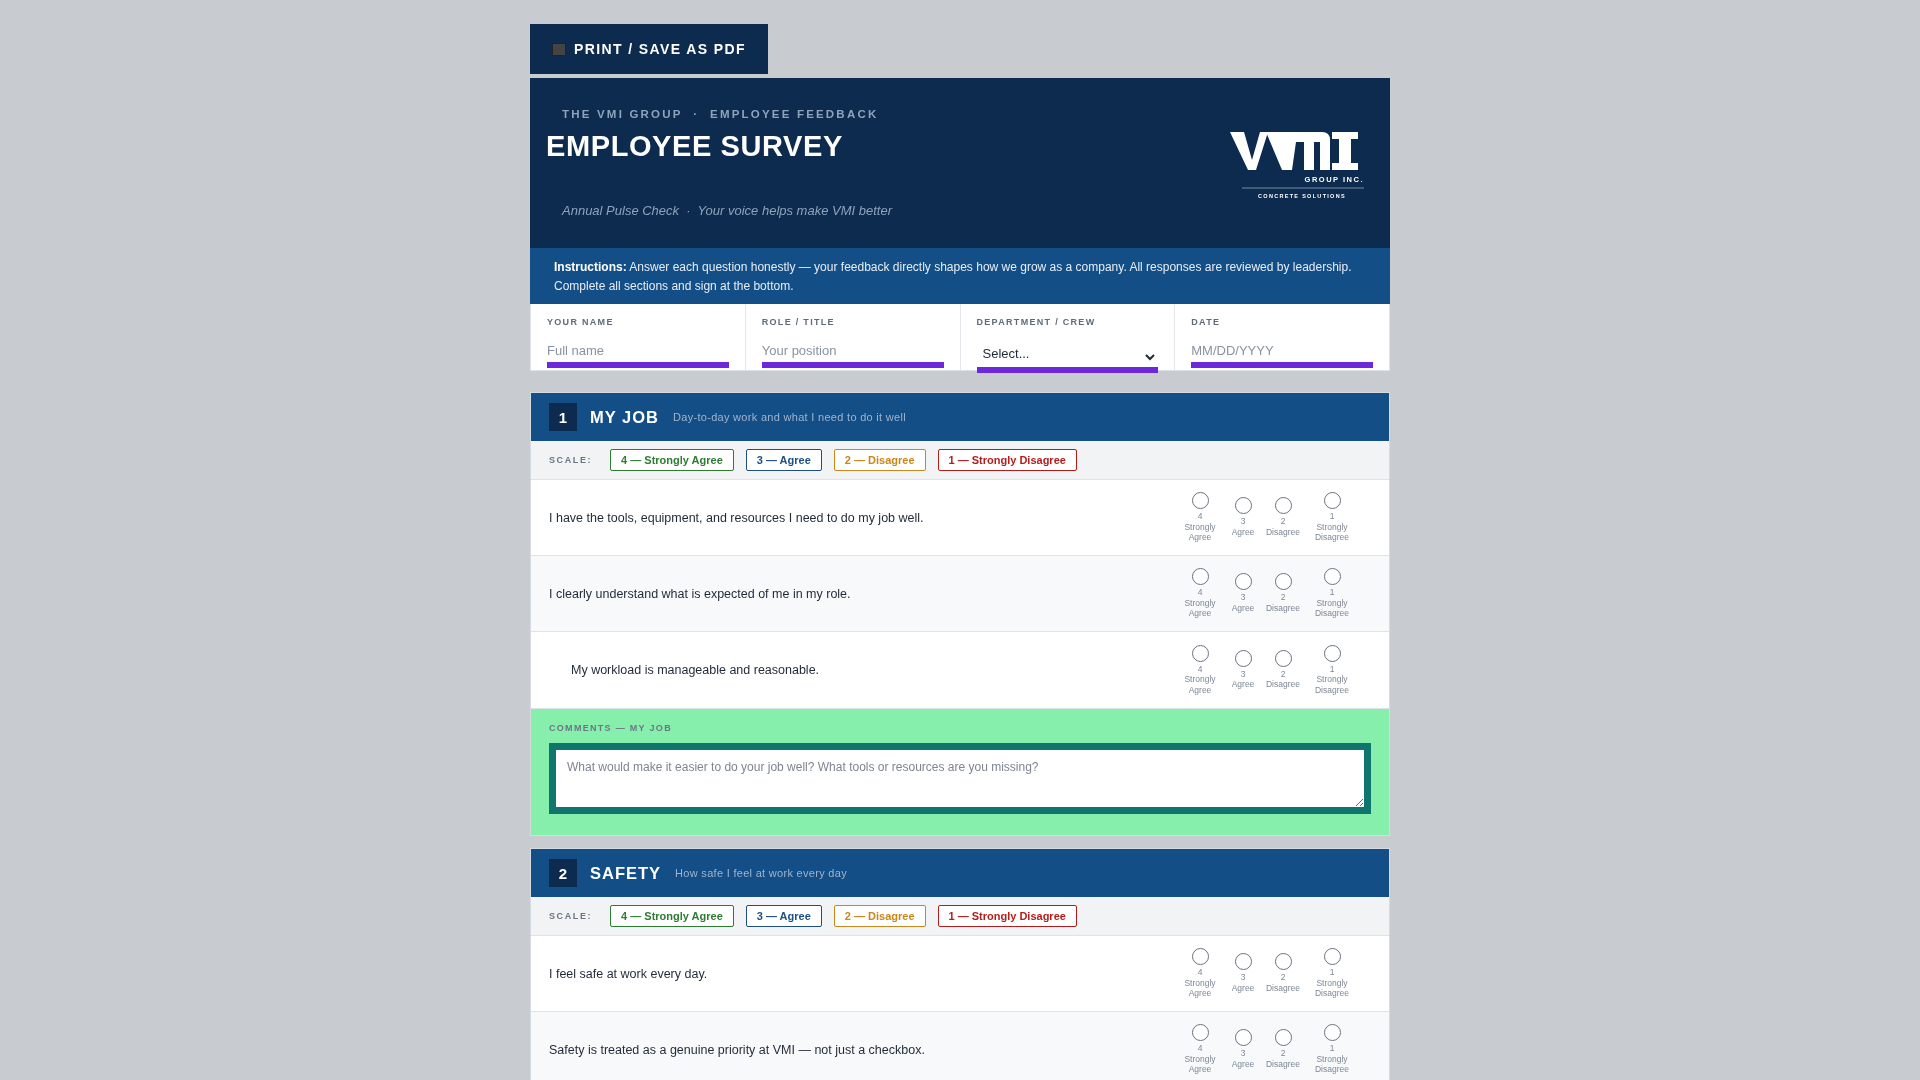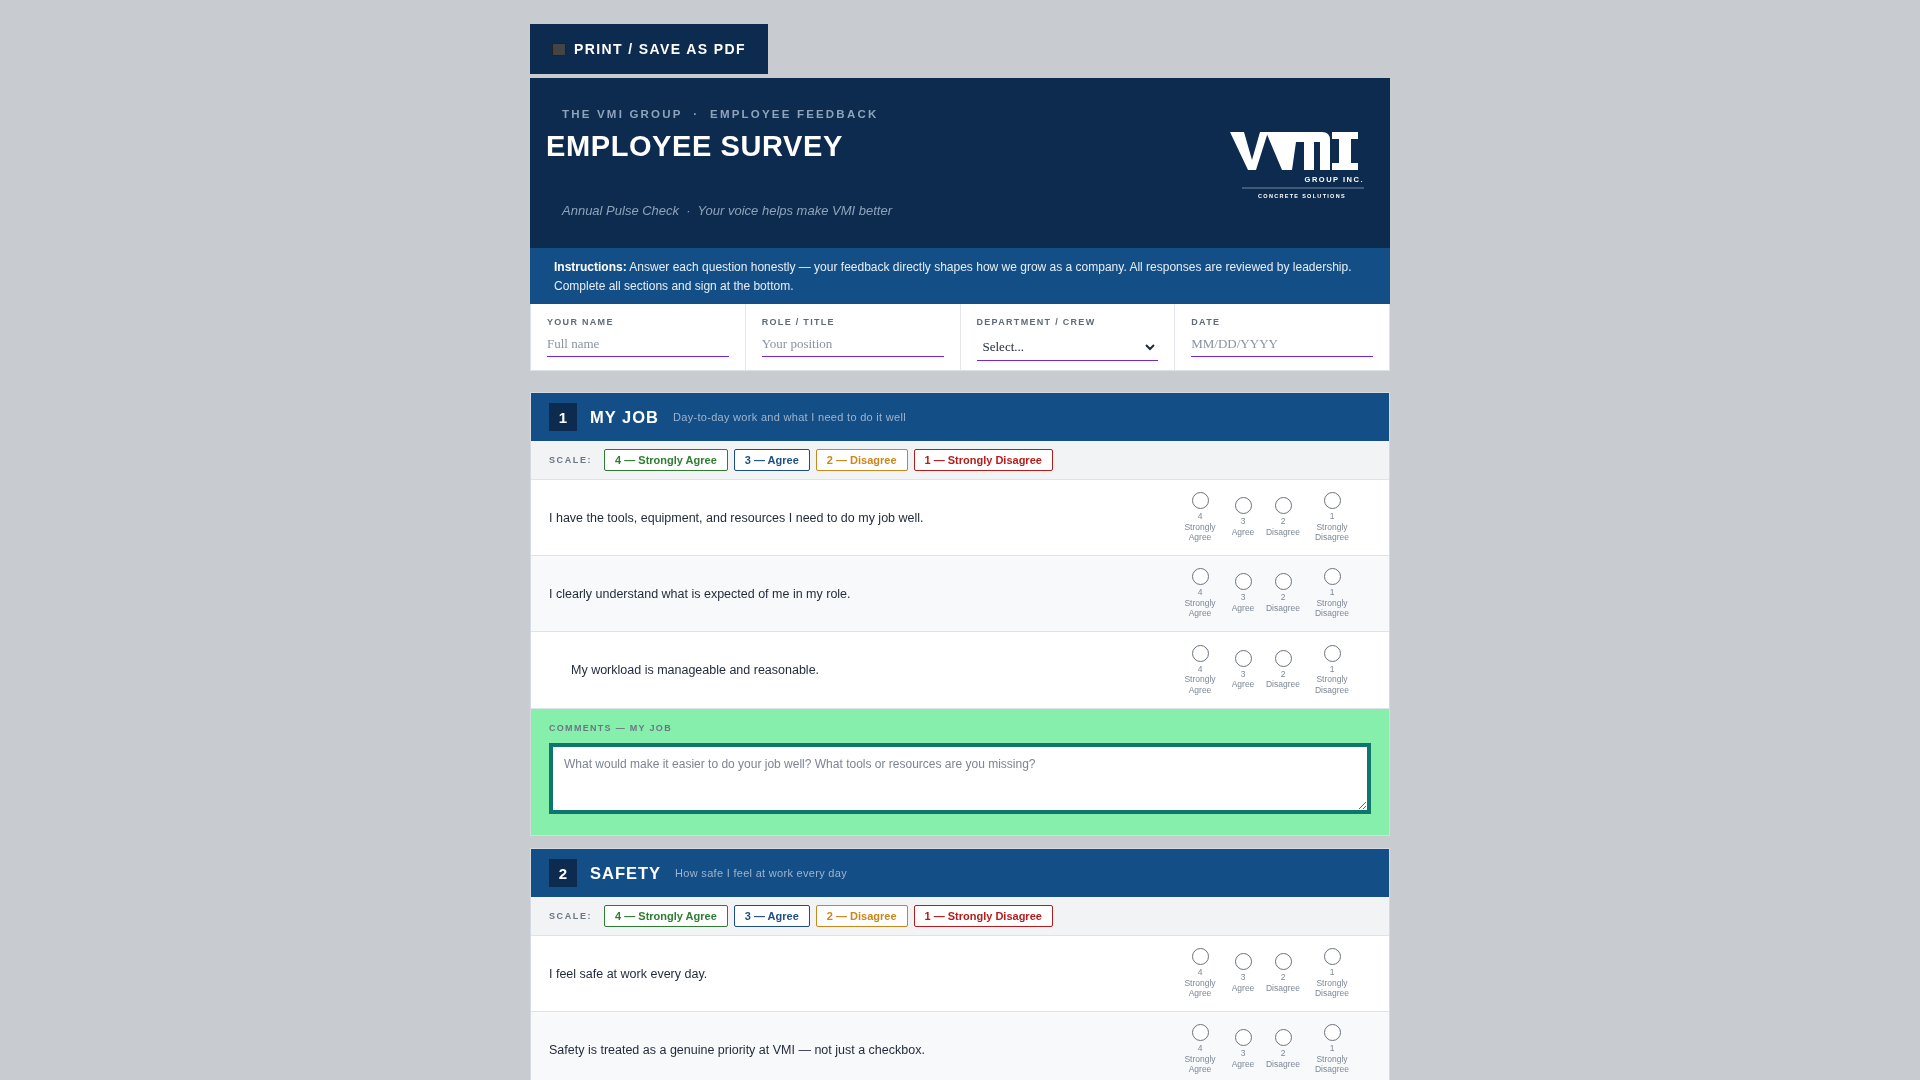--- a/index.html
+++ b/index.html
@@ -60,8 +60,8 @@
     font-size: 9px; font-weight: 700; letter-spacing: 1.3px; color: #5f6b7a; display: block; margin-bottom: 7px;
   }
   .info-cell input, .info-cell select {
-    width: 100%; border: none; border-bottom: 1px solid #6d28d9; outline: none;
-    font-family: Liberation Serif, serif; font-size: 13px; padding: 2px 0 4px 0; background: transparent; color: #1f2937;
+    width: 100%; border: none; border-bottom: 6px solid #6d28d9; outline: none;
+    font-family: Liberation Sans, sans-serif; font-size: 13px; padding: 2px 0 4px 0; background: transparent; color: #1f2937; margin-top: 7px;
   }
   .info-cell input::placeholder { color: #8a93a0; }
   .info-cell select { padding: 4px 0 5px 2px; color: #1f2937; }

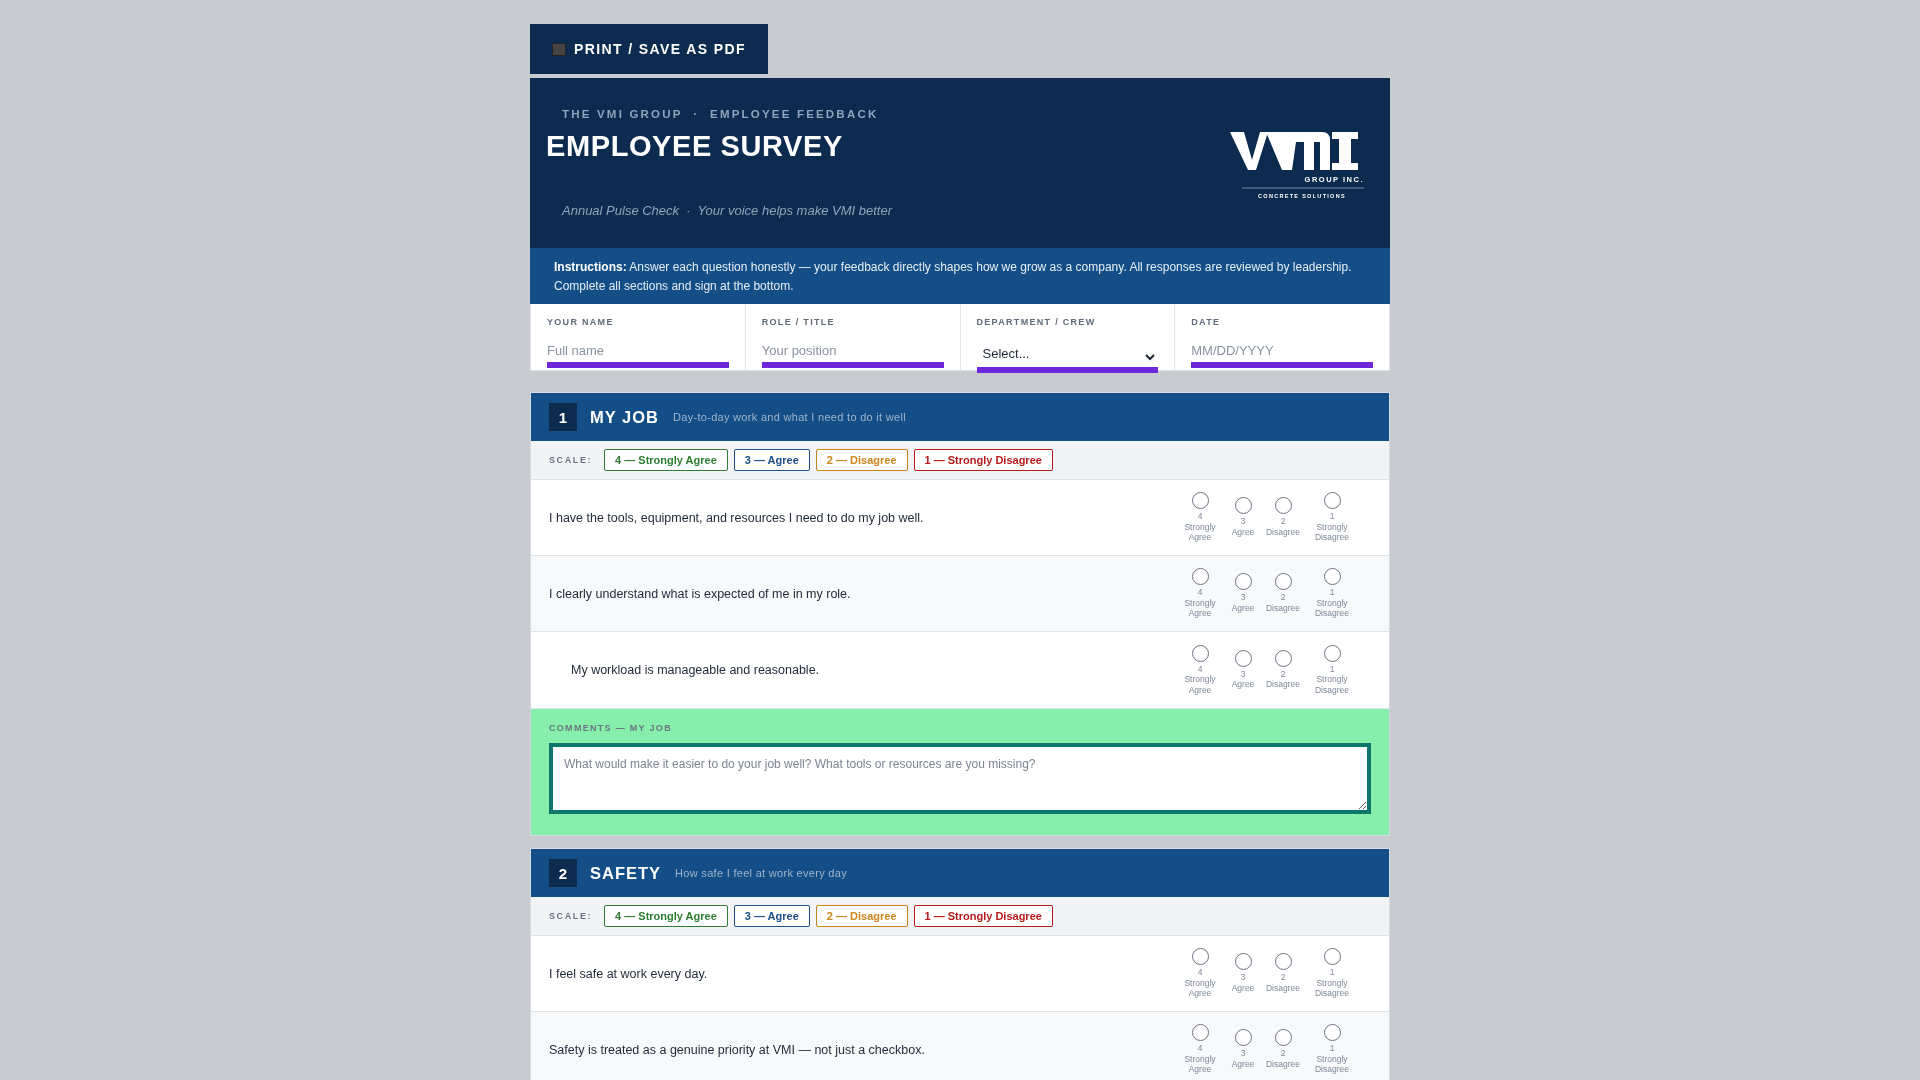--- a/index.html
+++ b/index.html
@@ -79,7 +79,7 @@
 
   .scale-row {
     height: 39px; background: #f2f3f5; border-bottom: 1px solid #dfe3e8;
-    display: flex; align-items: center; padding-left: 18px; gap: 6px;
+    display: flex; align-items: center; padding-left: 18px; gap: 12px;
   }
   .scale-lbl { font-size: 9px; font-weight: 700; letter-spacing: 1.6px; color: #6b7684; margin-right: 6px; }
   .pill {

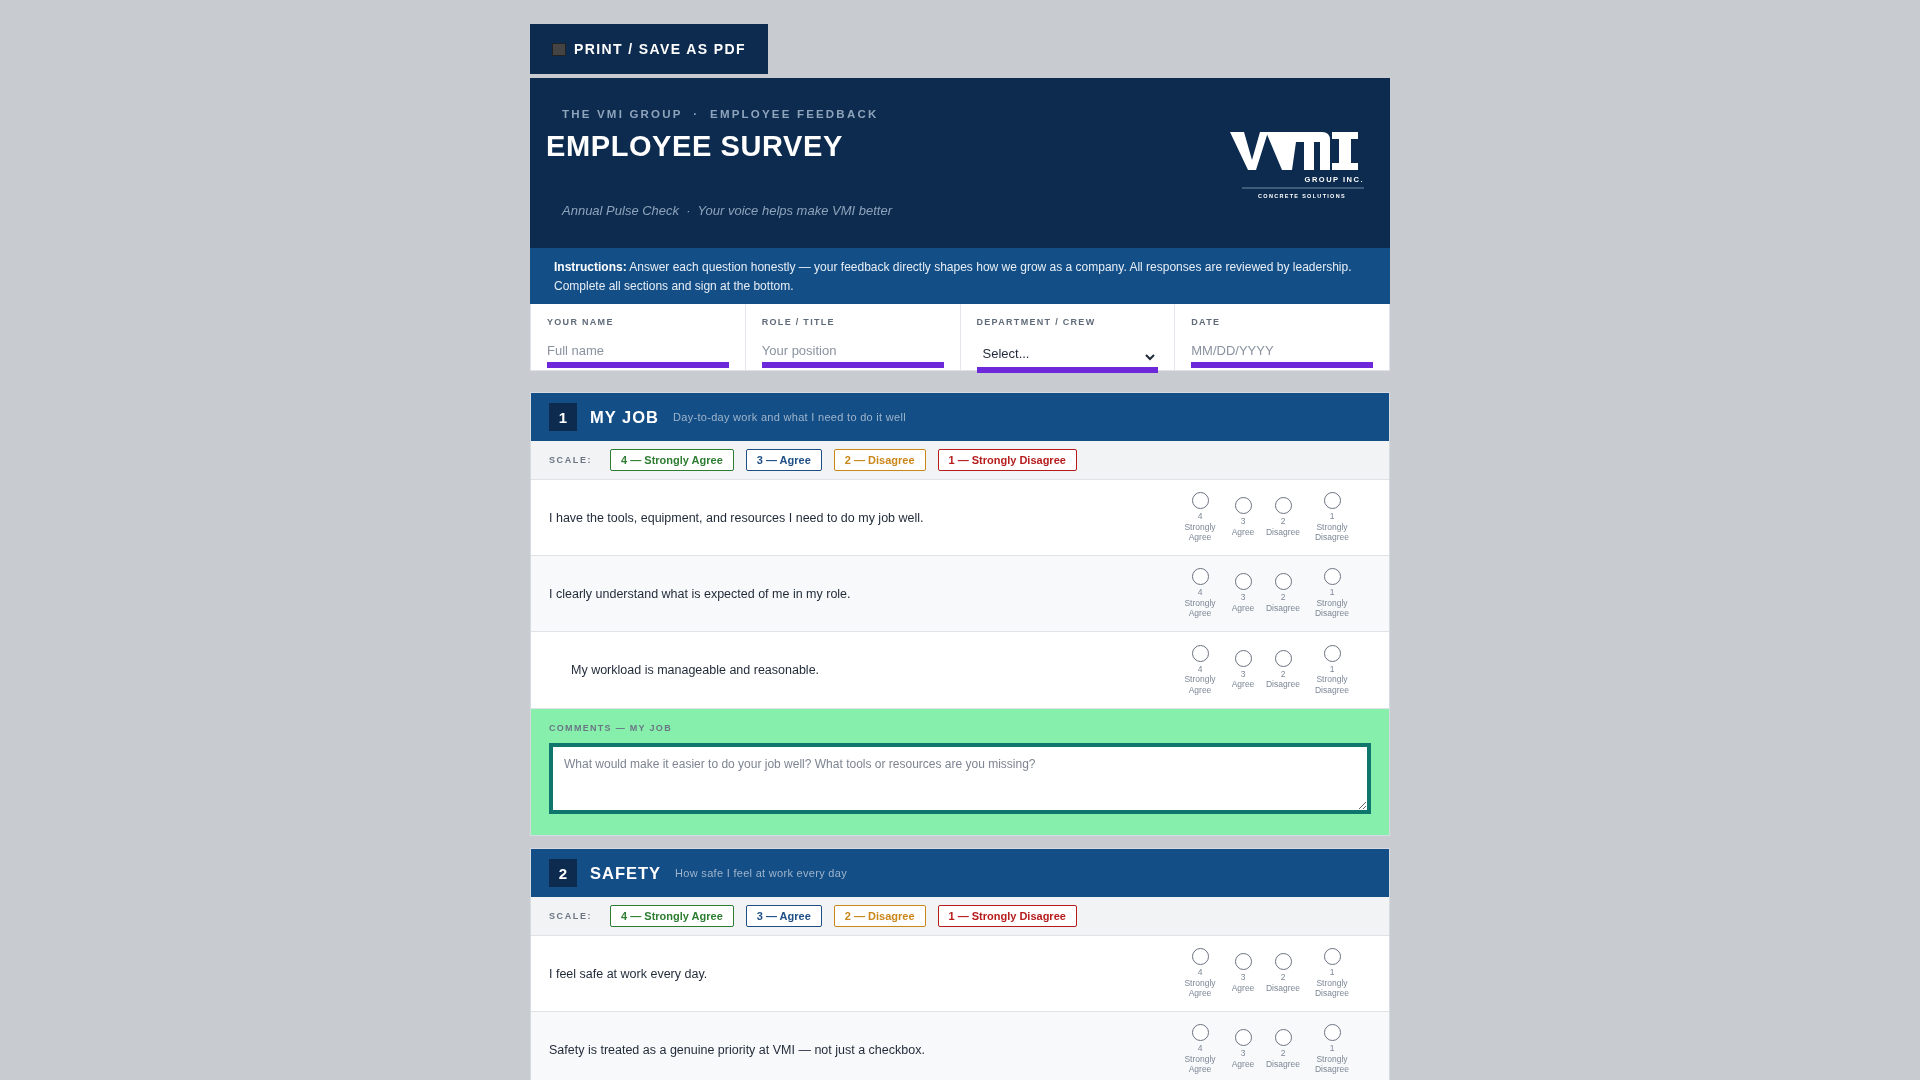--- a/index.html
+++ b/index.html
@@ -107,7 +107,7 @@
   .comments { background: #86efac; padding: 14px 18px 17px 18px; border-top: 1px solid #dfe3e8; }
   .comments .clbl { font-size: 9px; font-weight: 700; letter-spacing: 1.3px; color: #6b7684; display: block; margin-bottom: 10px; }
   .comments textarea {
-    width: 100%; height: 71px; border: 4px solid #0f766e; background: #fff; padding: 10px 11px;
+    width: 100%; height: 71px; border: 7px solid #0f766e; background: #fff; padding: 10px 11px;
     font-family: "Liberation Sans", sans-serif; font-size: 12px; resize: vertical; outline: none;
   }
   .comments textarea::placeholder { color: #7d8592; }

